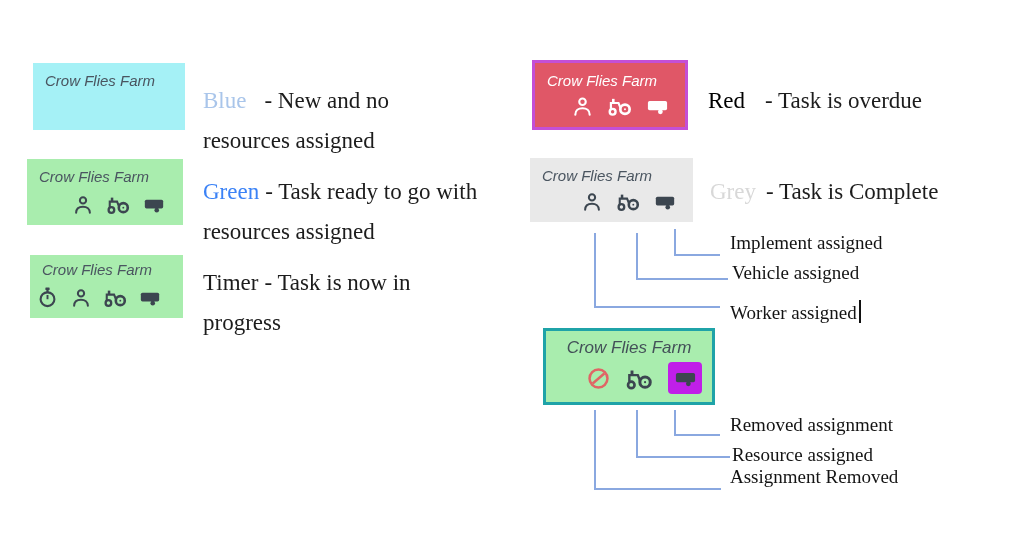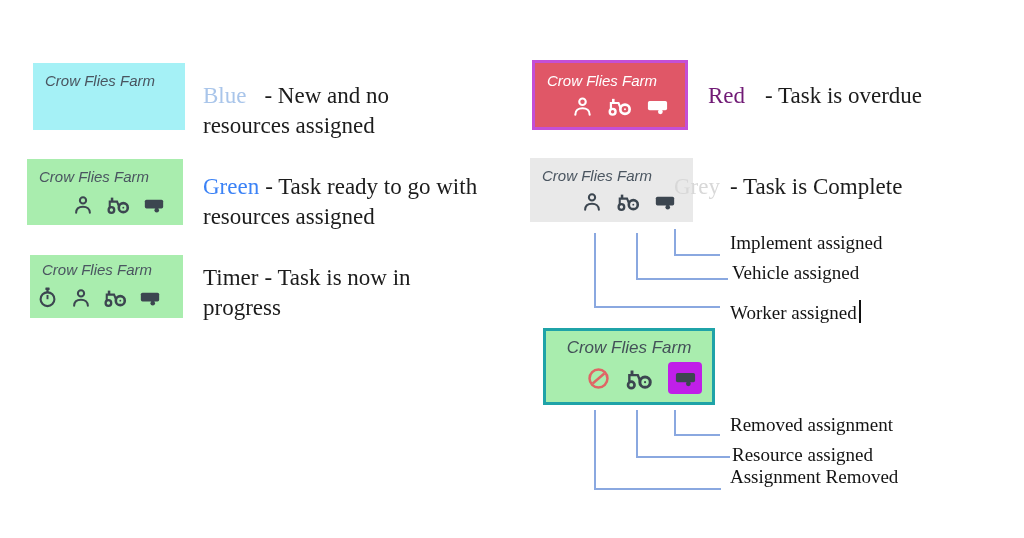--- a/index.html
+++ b/index.html
@@ -45,7 +45,7 @@
   }
 
   
-  .legend{position:absolute;font-size:23px;color:#1c1c1c;line-height:30px;}
+  .legend{position:absolute;font-size:23px;color:#1c1c1c;line-height:40px;}
   .term{display:inline;}
   .term-blue{color:#a9c5ea;margin-right:18px;}
   .term-green{color:#3b82f6;margin-right:6px;}

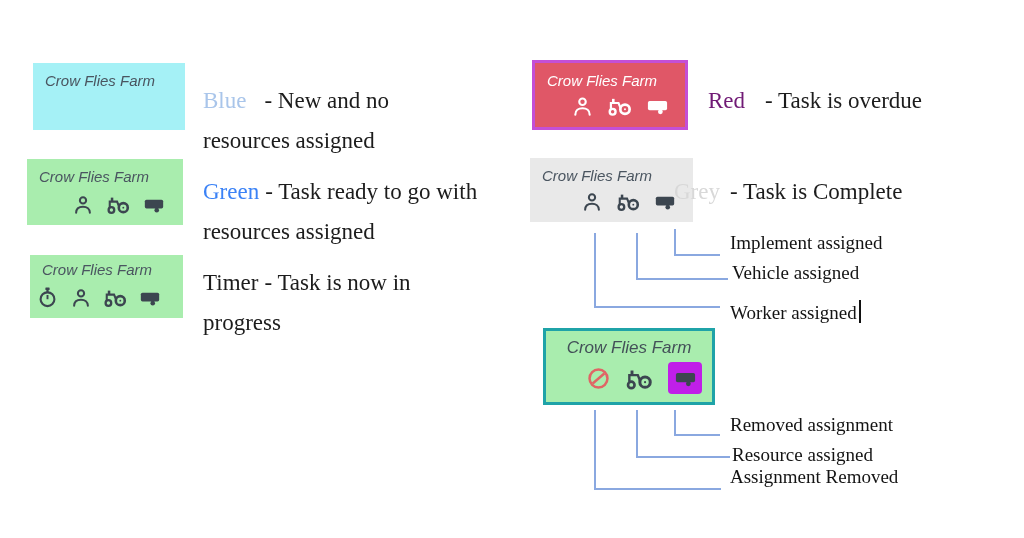--- a/index.html
+++ b/index.html
@@ -50,7 +50,7 @@
   .term-blue{color:#a9c5ea;margin-right:18px;}
   .term-green{color:#3b82f6;margin-right:6px;}
   .term-timer{color:#1c1c1c;margin-right:6px;margin-top:42px;}
-  .term-red{color:#701a75;margin-right:20px;}
+  .term-red{color:#000000;margin-right:20px;}
   .term-grey{color:#d8d8d8;margin-right:10px;}
   #legend-blue{left:203px;top:81px;width:275px;}
   #legend-green{left:203px;top:172px;width:292px;}

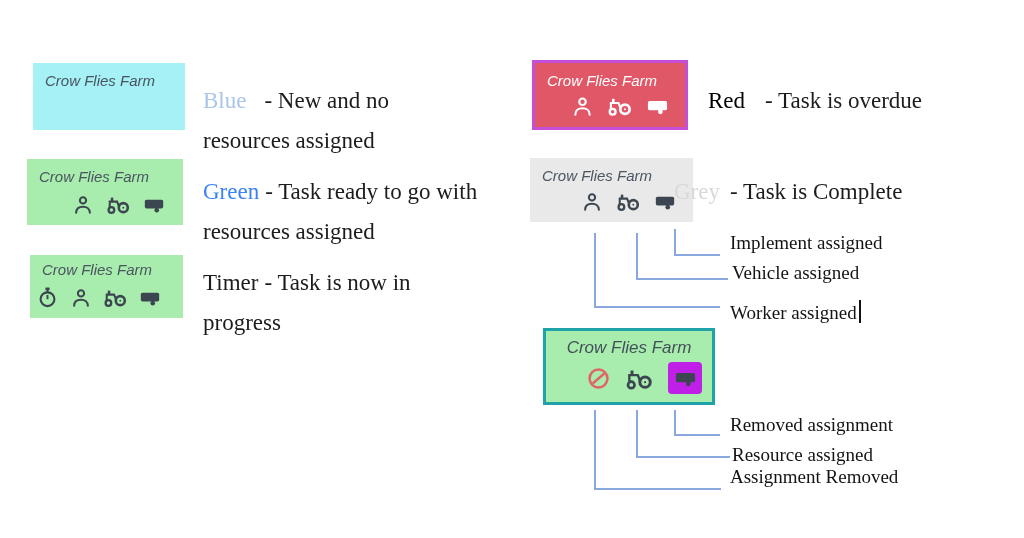--- a/index.html
+++ b/index.html
@@ -56,7 +56,7 @@
   #legend-green{left:203px;top:172px;width:292px;}
   #legend-timer{left:203px;top:263px;width:255px;}
   #legend-red{left:708px;top:81px;white-space:nowrap;}
-  #legend-grey{left:674px;top:172px;white-space:nowrap;}
+  #legend-grey{left:710px;top:172px;white-space:nowrap;}
 
   
   .elbow{

